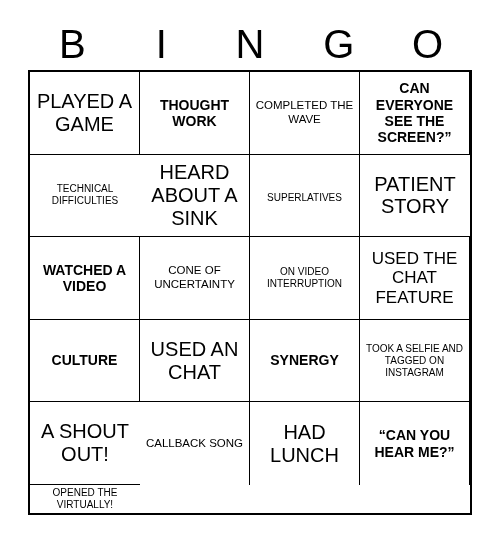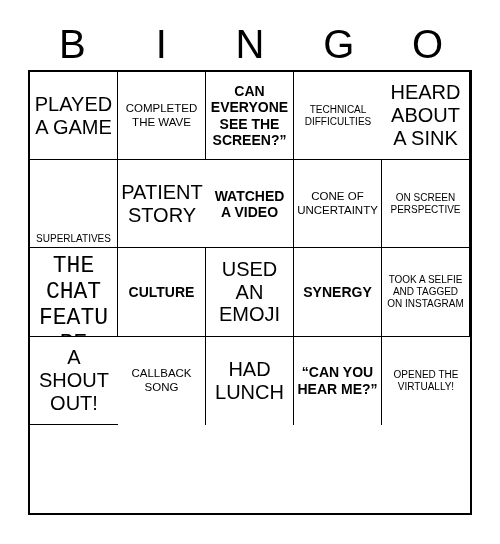--- a/index.html
+++ b/index.html
@@ -58,7 +58,7 @@
     border-right: 2px solid #000;
     border-bottom: 2px solid #000;
     display: grid;
-    grid-template-columns: repeat(5, 1fr);
+    grid-template-columns: repeat(4, 1fr);
     grid-template-rows: repeat(5, 1fr);
     background: #ffffff;
   }

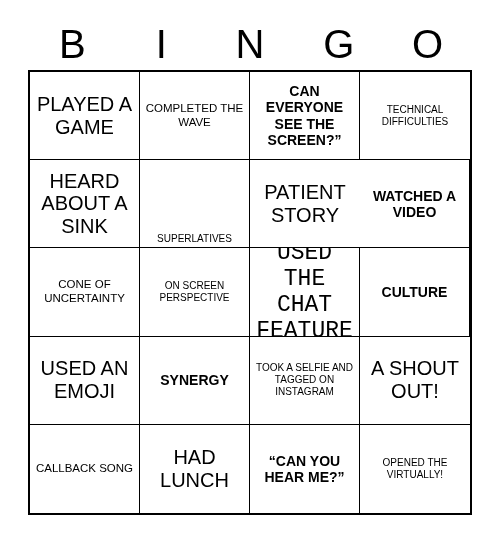--- a/index.html
+++ b/index.html
@@ -116,6 +116,9 @@
         <span class="cell-text sz-xl">PLAYED A GAME</span>
       </div>
       <div class="cell va-center">
+        <span class="cell-text sz-md">THOUGHT WORK</span>
+      </div>
+      <div class="cell va-center">
         <span class="cell-text sz-sm">COMPLETED THE WAVE</span>
       </div>
       <div class="cell va-center">

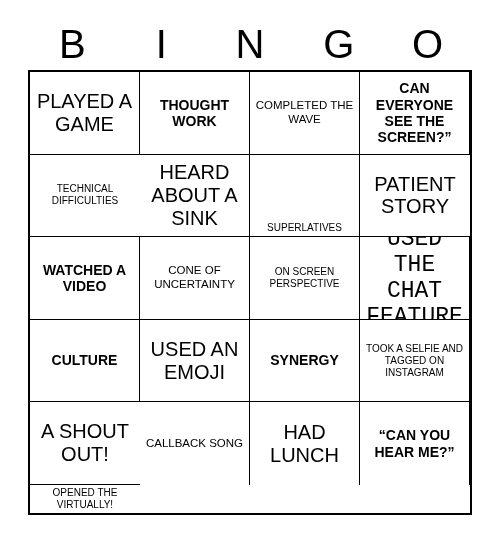--- a/index.html
+++ b/index.html
@@ -95,7 +95,7 @@
   .sz-xs  { font-size: 10px;  line-height: 1.2; }
 
   
-  .va-top    { align-items: flex-end; padding-top: 8px; }
+  .va-top    { align-items: center; padding-top: 8px; }
   .va-center { align-items: center; }
 </style>
 </head>

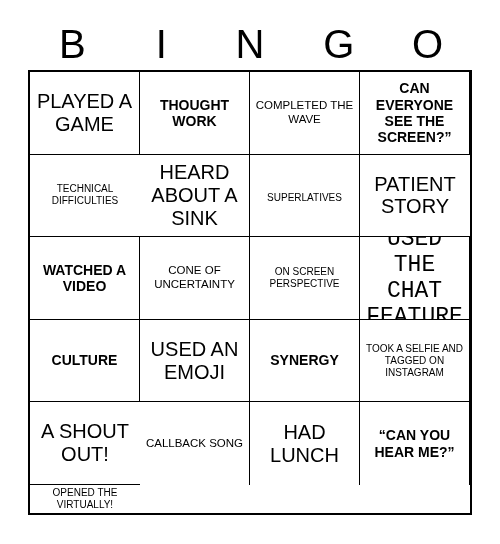--- a/index.html
+++ b/index.html
@@ -89,7 +89,7 @@
 
   
   .sz-xl  { font-size: 20px; line-height: 1.14; }
-  .sz-lg  { font-size: 23px; line-height: 1.14; font-family: Liberation Mono, monospace; }
+  .sz-lg  { font-size: 17px; line-height: 1.14; }
   .sz-md  { font-size: 14px; line-height: 1.16; font-weight: bold; }
   .sz-sm  { font-size: 11.5px; line-height: 1.18; }
   .sz-xs  { font-size: 10px;  line-height: 1.2; }

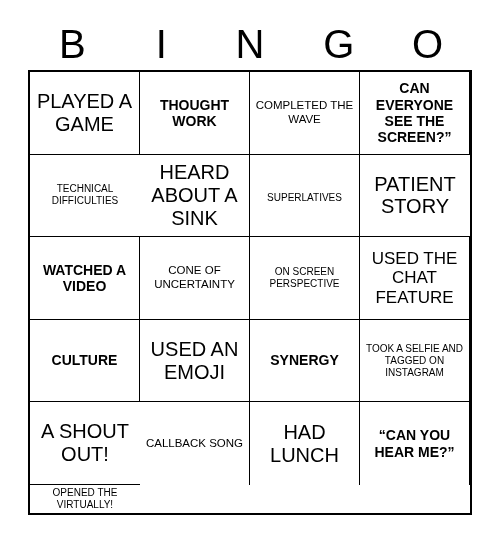--- a/index.html
+++ b/index.html
@@ -143,7 +143,7 @@
         <span class="cell-text sz-sm">CONE OF UNCERTAINTY</span>
       </div>
       <div class="cell va-center">
-        <span class="cell-text sz-xs">ON SCREEN PERSPECTIVE</span>
+        <span class="cell-text sz-xs">ON VIDEO INTERRUPTION</span>
       </div>
       <div class="cell va-center">
         <span class="cell-text sz-lg">USED THE CHAT FEATURE</span>

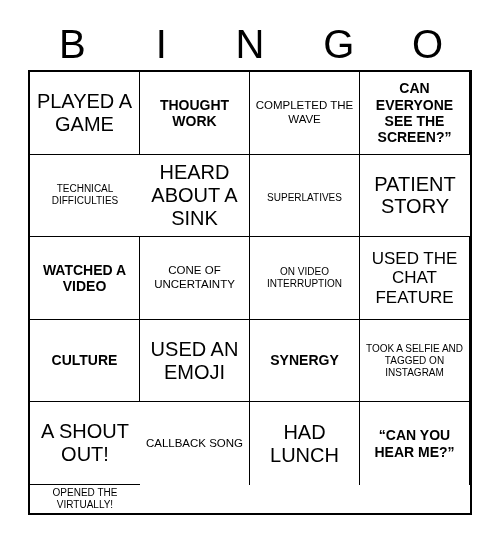--- a/index.html
+++ b/index.html
@@ -152,7 +152,7 @@
         <span class="cell-text sz-md">CULTURE</span>
       </div>
       <div class="cell va-center">
-        <span class="cell-text sz-xl">USED AN EMOJI</span>
+        <span class="cell-text sz-xl">USED AN CHAT</span>
       </div>
       <div class="cell va-center">
         <span class="cell-text sz-md">SYNERGY</span>

